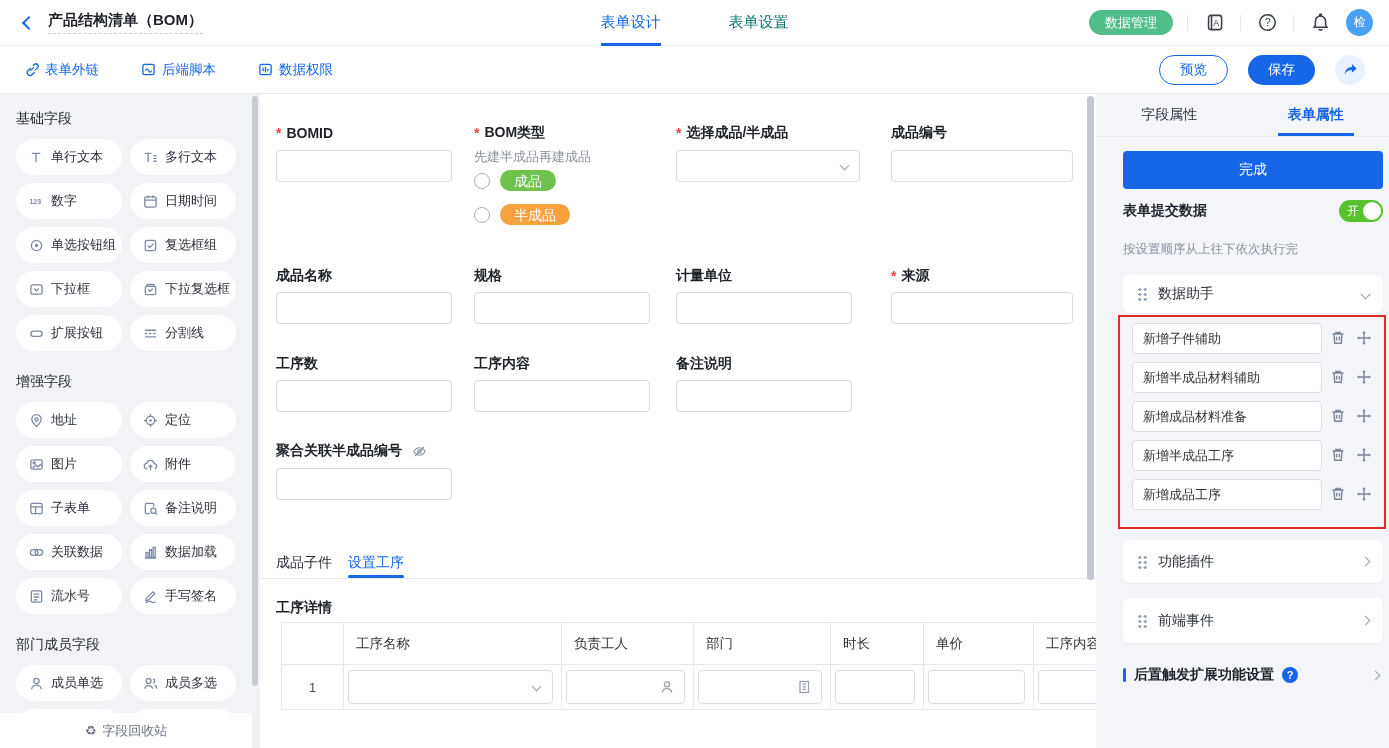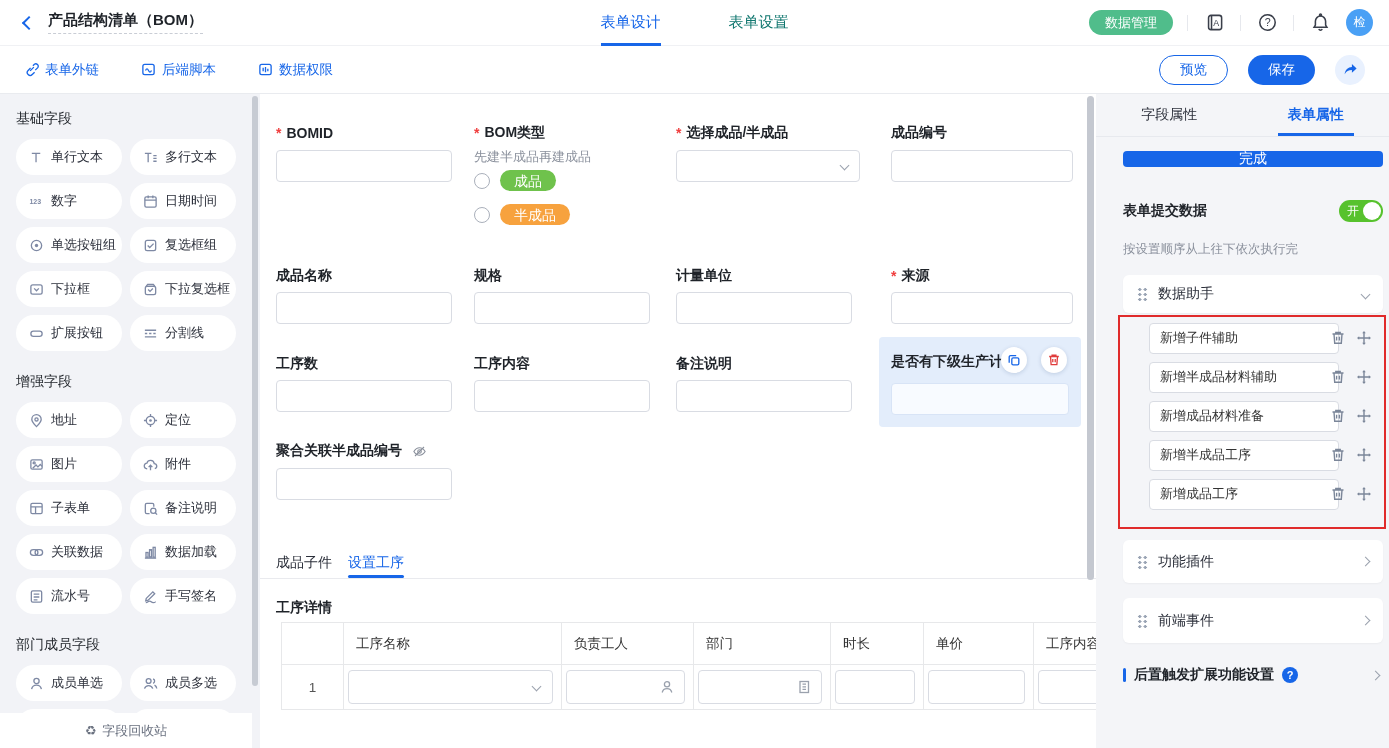--- a/index.html
+++ b/index.html
@@ -85,7 +85,7 @@
   .ptab { flex:1; display:flex; align-items:center; justify-content:center; font-size:14px; color:#2b2f3a; cursor:pointer; position:relative; }
   .ptab.on { color:#1766e8; font-weight:bold; }
   .ptab.on::after { content:""; position:absolute; bottom:0; left:50%; transform:translateX(-50%); width:76px; height:3px; background:#1766e8; }
-  .btn-done { position:absolute; left:27px; top:57px; width:260px; height:16px; background:#1766e8; color:#fff; font-size:14px; border-radius:4px; display:flex; align-items:center; justify-content:center; cursor:pointer; }
+  .btn-done { position:absolute; left:27px; top:57px; width:260px; height:38px; background:#1766e8; color:#fff; font-size:14px; border-radius:4px; display:flex; align-items:center; justify-content:center; cursor:pointer; }
   .submit-row { position:absolute; left:27px; top:106px; width:260px; display:flex; align-items:center; }
   .submit-row .lab { font-size:14px; font-weight:bold; }
   .toggle { margin-left:auto; position:relative; width:44px; height:22px; border-radius:11px; background:#57c22d; cursor:pointer; }

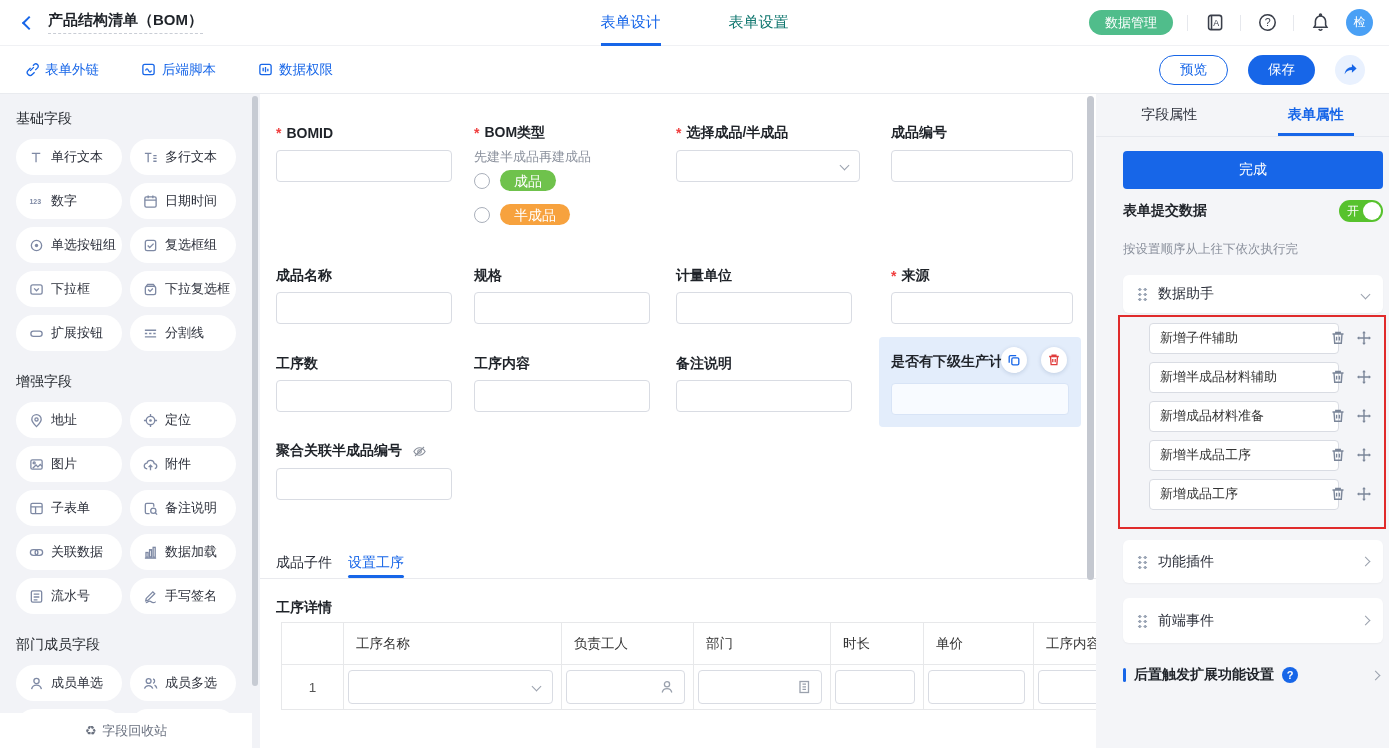--- a/index.html
+++ b/index.html
@@ -98,7 +98,7 @@
   .card .chev { position:static; margin-left:auto; }
   .chev.r { transform:rotate(-45deg); }
   .redbox { position:absolute; left:22px; top:221px; width:268px; height:214px; border:2px solid #e02b2b; z-index:5; }
-  .aitem { position:absolute; left:29px; width:190px; height:31px; background:#fff; border:1px solid #d9dce3; border-radius:4px; line-height:29px; padding-left:10px; font-size:13px; color:#333;font-family:Liberation Mono, monospace; }
+  .aitem { position:absolute; left:12px; width:190px; height:31px; background:#fff; border:1px solid #d9dce3; border-radius:4px; line-height:29px; padding-left:10px; font-size:13px; color:#333; }
   .aicon { position:absolute; width:16px; height:16px; cursor:pointer; }
   .aicon svg { width:16px; height:16px; stroke:#7b8699; fill:none; stroke-width:1.4; }
   .post-row { position:absolute; left:27px; top:572px; width:256px; display:flex; align-items:center; gap:8px; }

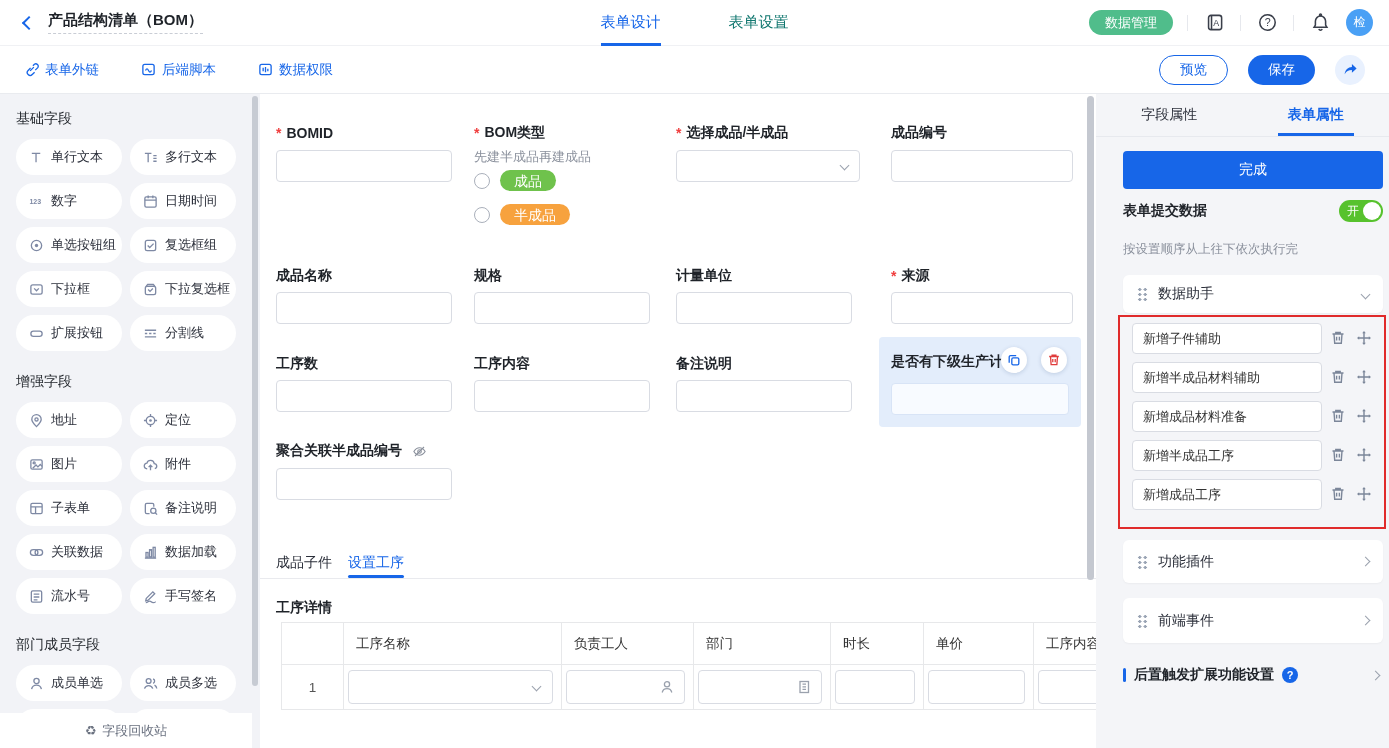--- a/index.html
+++ b/index.html
@@ -456,23 +456,6 @@
         </div>
       <div class="finput" style="left:416px;top:286px;width:176px"></div>
 
-      <div class="sel-block" style="left:619px;top:243px;width:202px;height:90px">
-        <div class="flabel">
-            <span>是否有下级生产计</span>
-          </div>
-        <div class="badge" style="left:122px;top:10px">
-          <svg viewBox="0 0 16 16" stroke="#1766e8">
-              <rect x="5.5" y="5.5" width="8" height="8" rx="1.5"></rect>
-              <path d="M10.5 3H4.2A1.7 1.7 0 0 0 2.5 4.7V11"></path>
-            </svg>
-        </div>
-        <div class="badge" style="left:162px;top:10px">
-          <svg viewBox="0 0 16 16" stroke="#e03c3c">
-              <path d="M2.5 4h11M5.8 4V2.5h4.4V4M4 4l.7 9.2h6.6L12 4M6.6 6.8v3.8M9.4 6.8v3.8"></path>
-            </svg>
-        </div>
-        <div class="sel-input" style="left:12px;top:46px;width:178px;height:32px"></div>
-      </div>
 
       <div class="fld" style="left:16px;top:348px">
         <div class="flabel">

